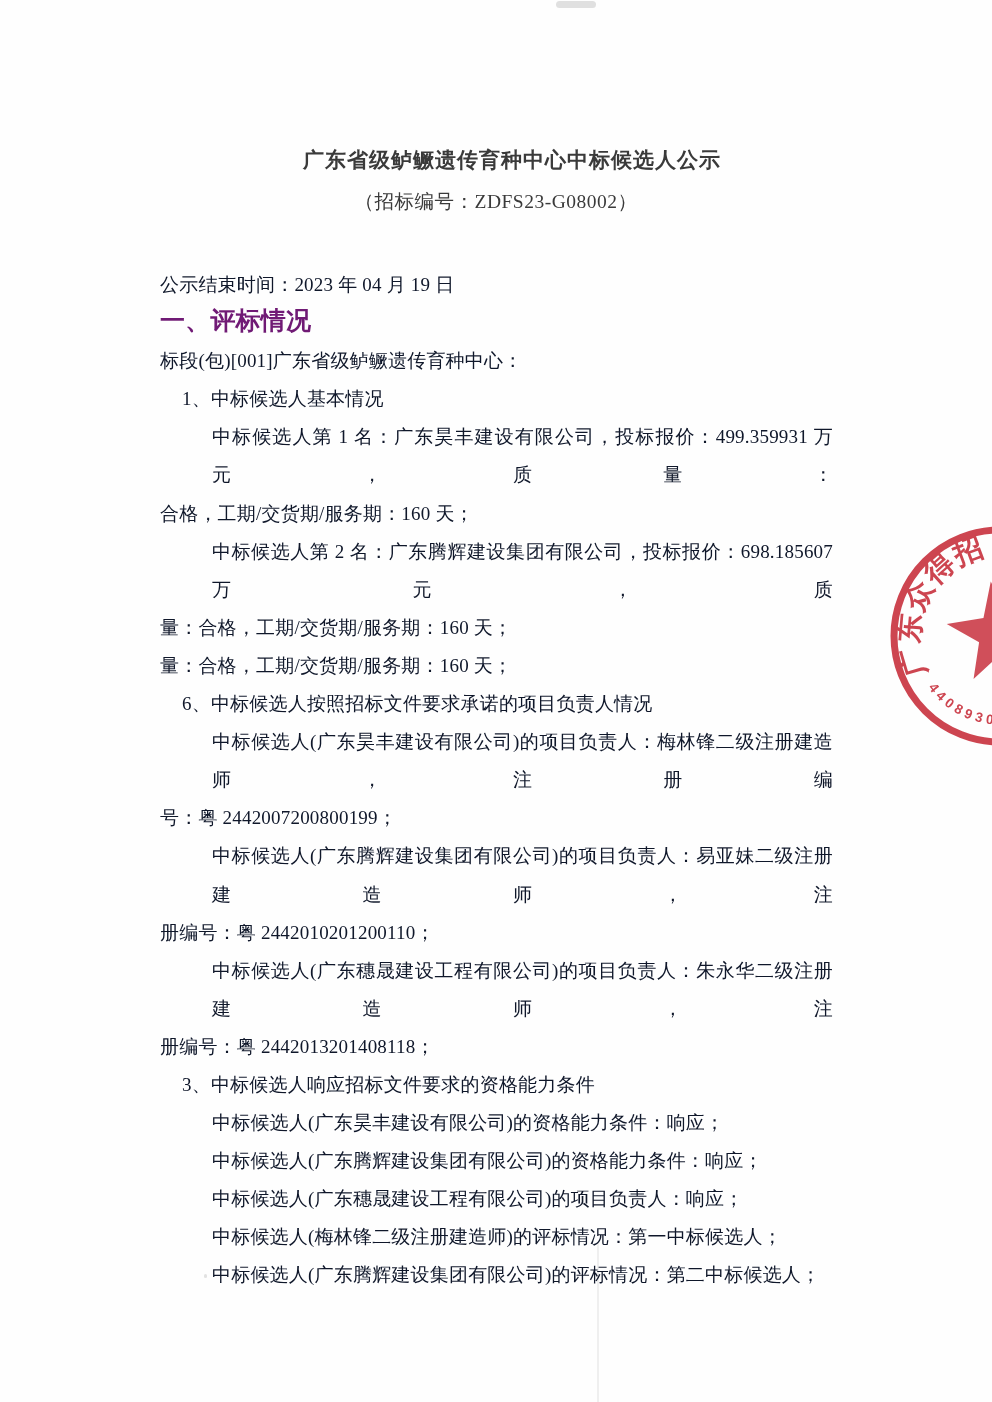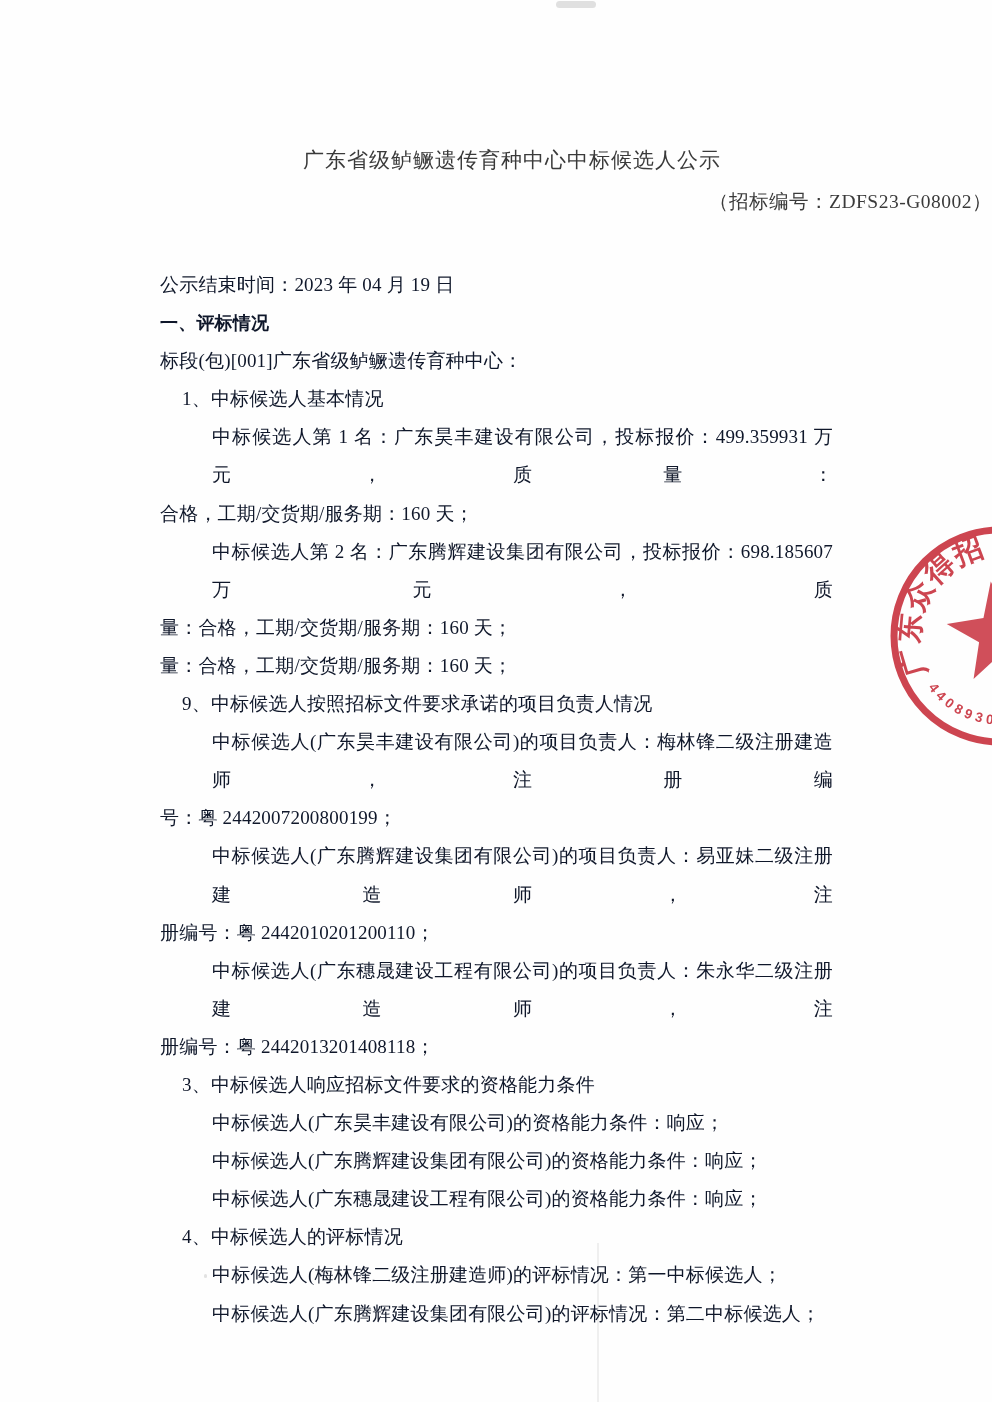--- a/index.html
+++ b/index.html
@@ -16,7 +16,7 @@
   
   .doc-head{position:absolute;left:0;top:140px;width:992px;text-align:center;}
   .title{
-    font-size:21px;line-height:41px;font-weight:400;
+    font-size:21px;line-height:41px;font-weight:700;
     color:#3a3a3a;letter-spacing:1px;padding-left:32px;
   }
   .subtitle{

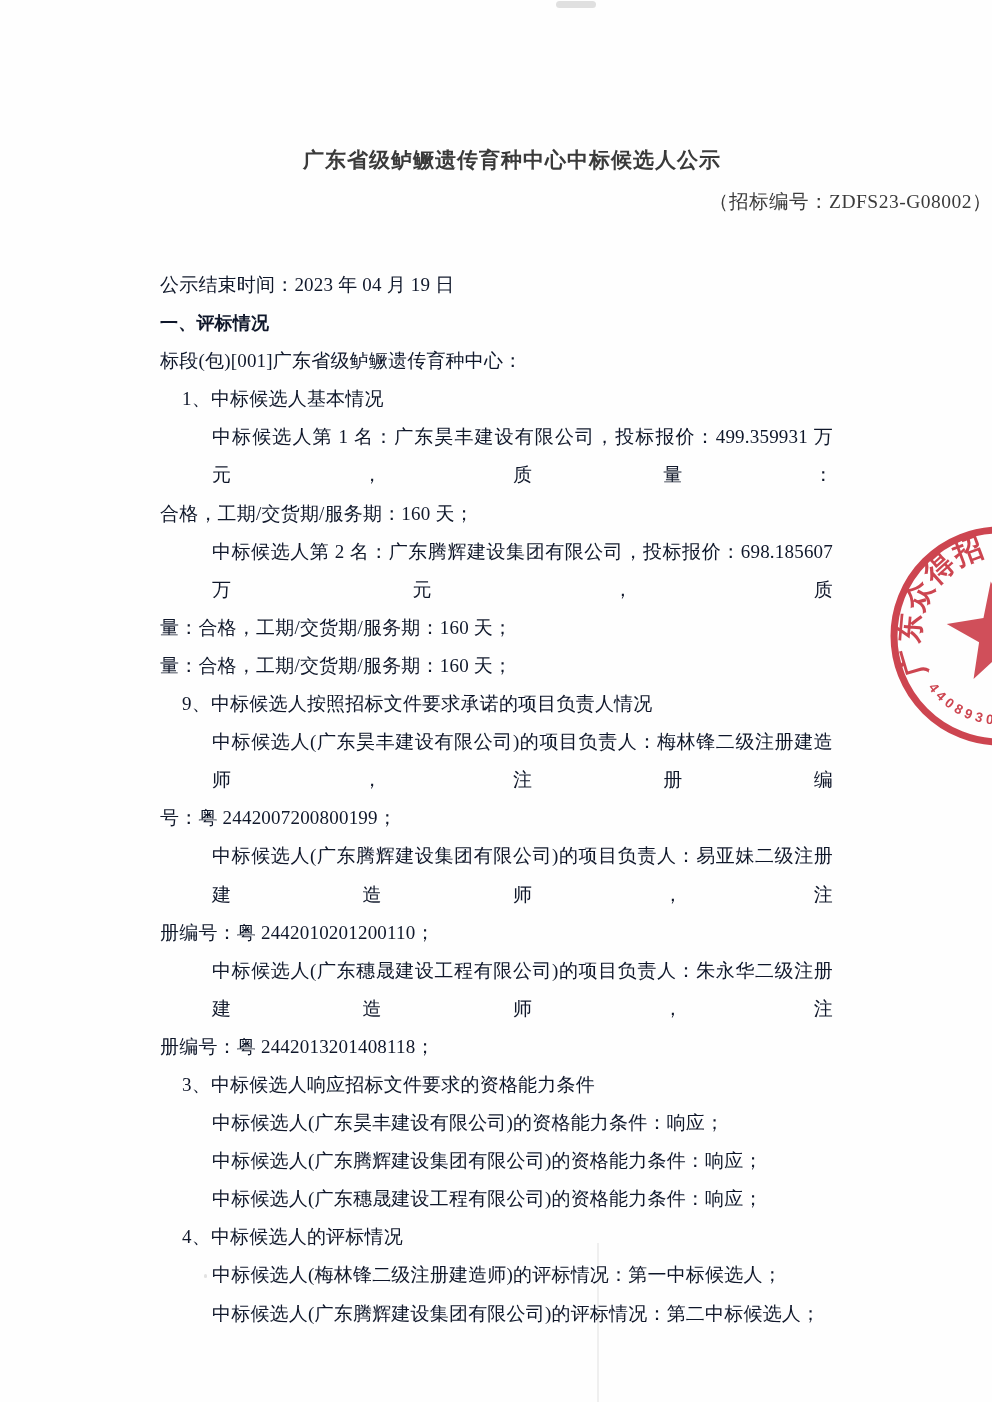--- a/index.html
+++ b/index.html
@@ -21,7 +21,7 @@
   }
   .subtitle{
     font-size:19.5px;line-height:41px;font-weight:500;
-    color:#3a3a3a;letter-spacing:0.5px;text-align:right;
+    color:#3a3a3a;letter-spacing:0.5px;
   }
   
   .doc-body{position:absolute;left:160px;top:266px;width:673px;}

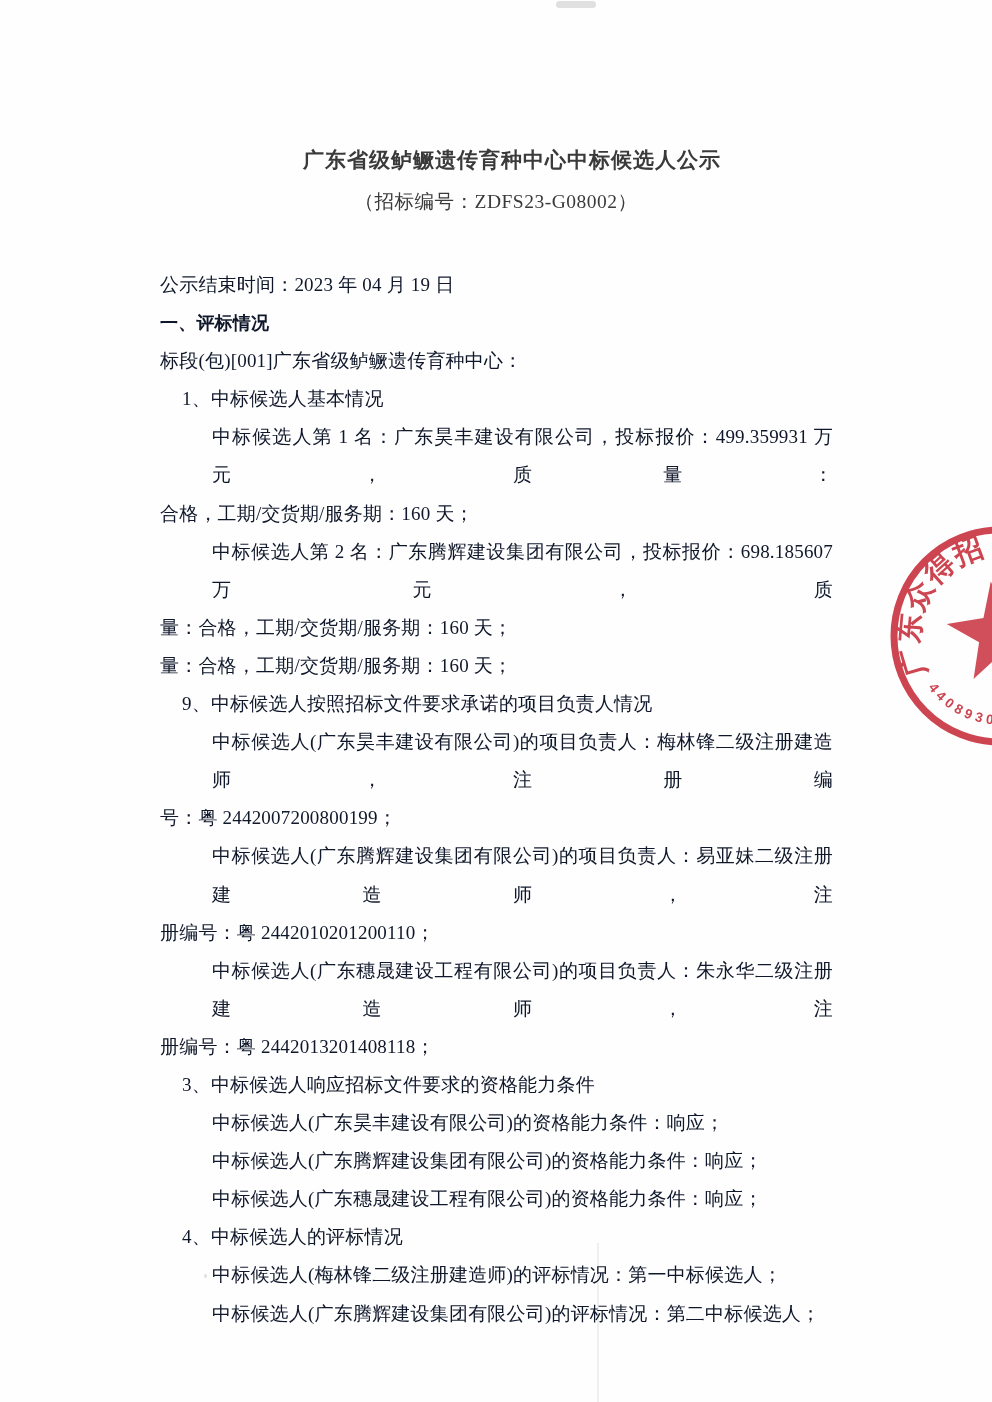--- a/index.html
+++ b/index.html
@@ -30,8 +30,8 @@
     letter-spacing:0.2px;
   }
   .t-h{
-    font-family:Liberation Sans, sans-serif;
-    font-weight:700;font-size:18px;color:#0f172a;
+    font-family:Liberation Mono, monospace;
+    font-weight:700;font-size:25px;color:#701a75;
   }
   .t-num{padding-left:22px;}
   .t-pfirst{padding-left:52px;}

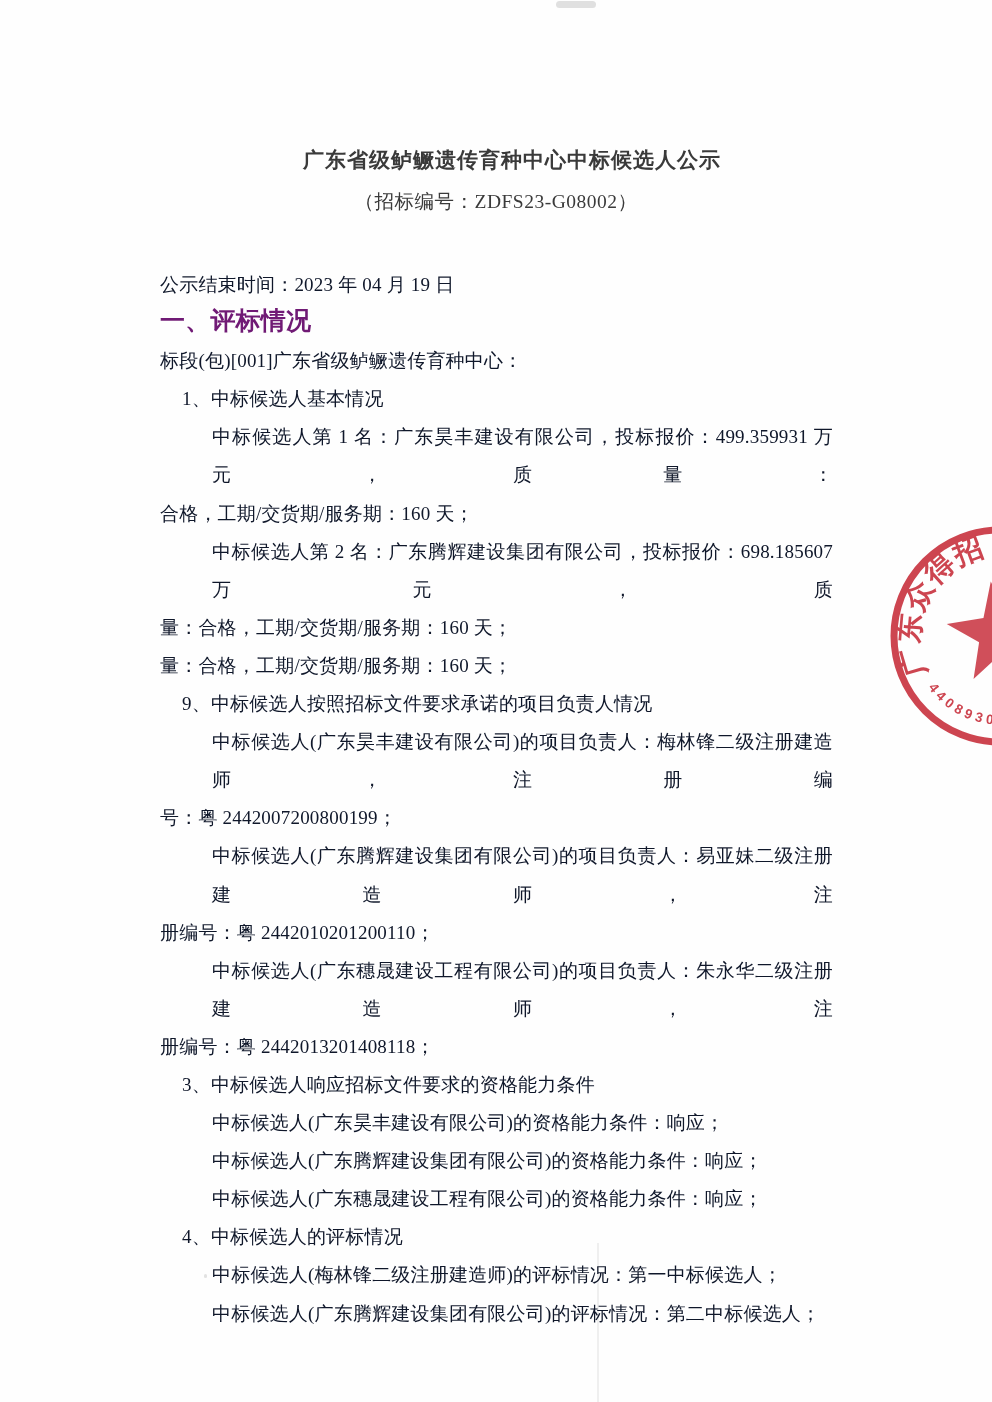--- a/index.html
+++ b/index.html
@@ -81,7 +81,7 @@
       <div class="line t-pfirst t-just">中标候选人第 2 名：广东腾辉建设集团有限公司，投标报价：698.185607 万元，质</div>
       <div class="line t-cont">量：合格，工期/交货期/服务期：160 天；</div>
       <div class="line t-cont">量：合格，工期/交货期/服务期：160 天；</div>
-      <div class="line t-num">9、中标候选人按照招标文件要求承诺的项目负责人情况</div>
+      <div class="line t-num">6、中标候选人按照招标文件要求承诺的项目负责人情况</div>
       <div class="line t-pfirst t-just">中标候选人(广东昊丰建设有限公司)的项目负责人：梅林锋二级注册建造师，注册编</div>
       <div class="line t-cont">号：粤 2442007200800199；</div>
       <div class="line t-pfirst t-just">中标候选人(广东腾辉建设集团有限公司)的项目负责人：易亚妹二级注册建造师，注</div>

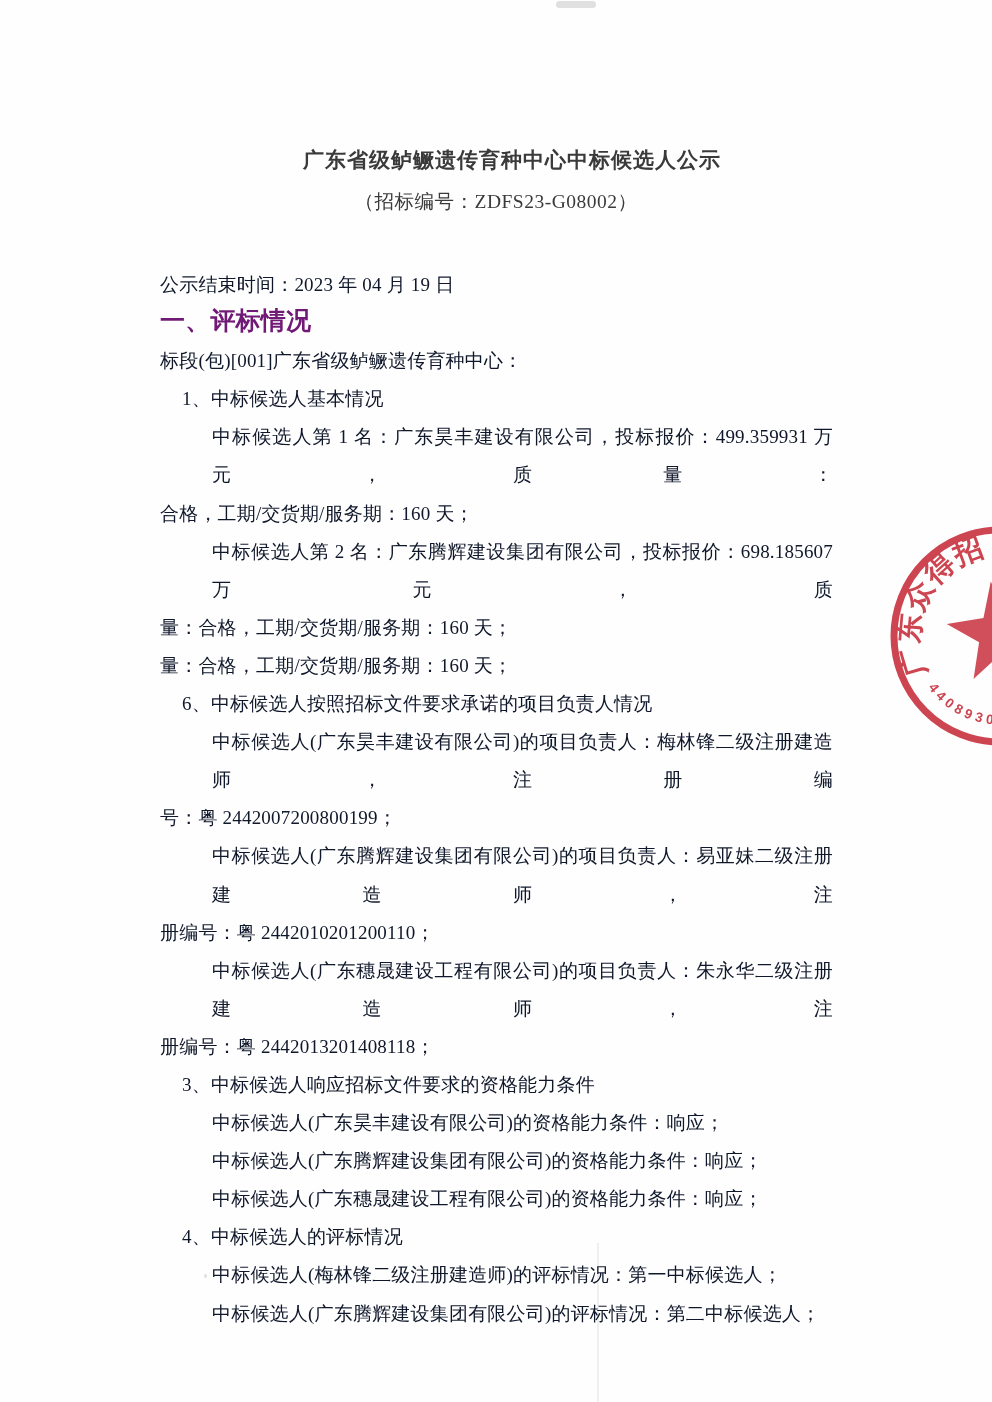--- a/index.html
+++ b/index.html
@@ -91,7 +91,7 @@
       <div class="line t-num">3、中标候选人响应招标文件要求的资格能力条件</div>
       <div class="line t-pfirst">中标候选人(广东昊丰建设有限公司)的资格能力条件：响应；</div>
       <div class="line t-pfirst">中标候选人(广东腾辉建设集团有限公司)的资格能力条件：响应；</div>
-      <div class="line t-pfirst">中标候选人(广东穗晟建设工程有限公司)的资格能力条件：响应；</div>
+      <div class="line t-pfirst">中标候选人(广东穗晟建设工程有限公司)的项目负责人：响应；</div>
       <div class="line t-num">4、中标候选人的评标情况</div>
       <div class="line t-pfirst">中标候选人(梅林锋二级注册建造师)的评标情况：第一中标候选人；</div>
       <div class="line t-pfirst">中标候选人(广东腾辉建设集团有限公司)的评标情况：第二中标候选人；</div>

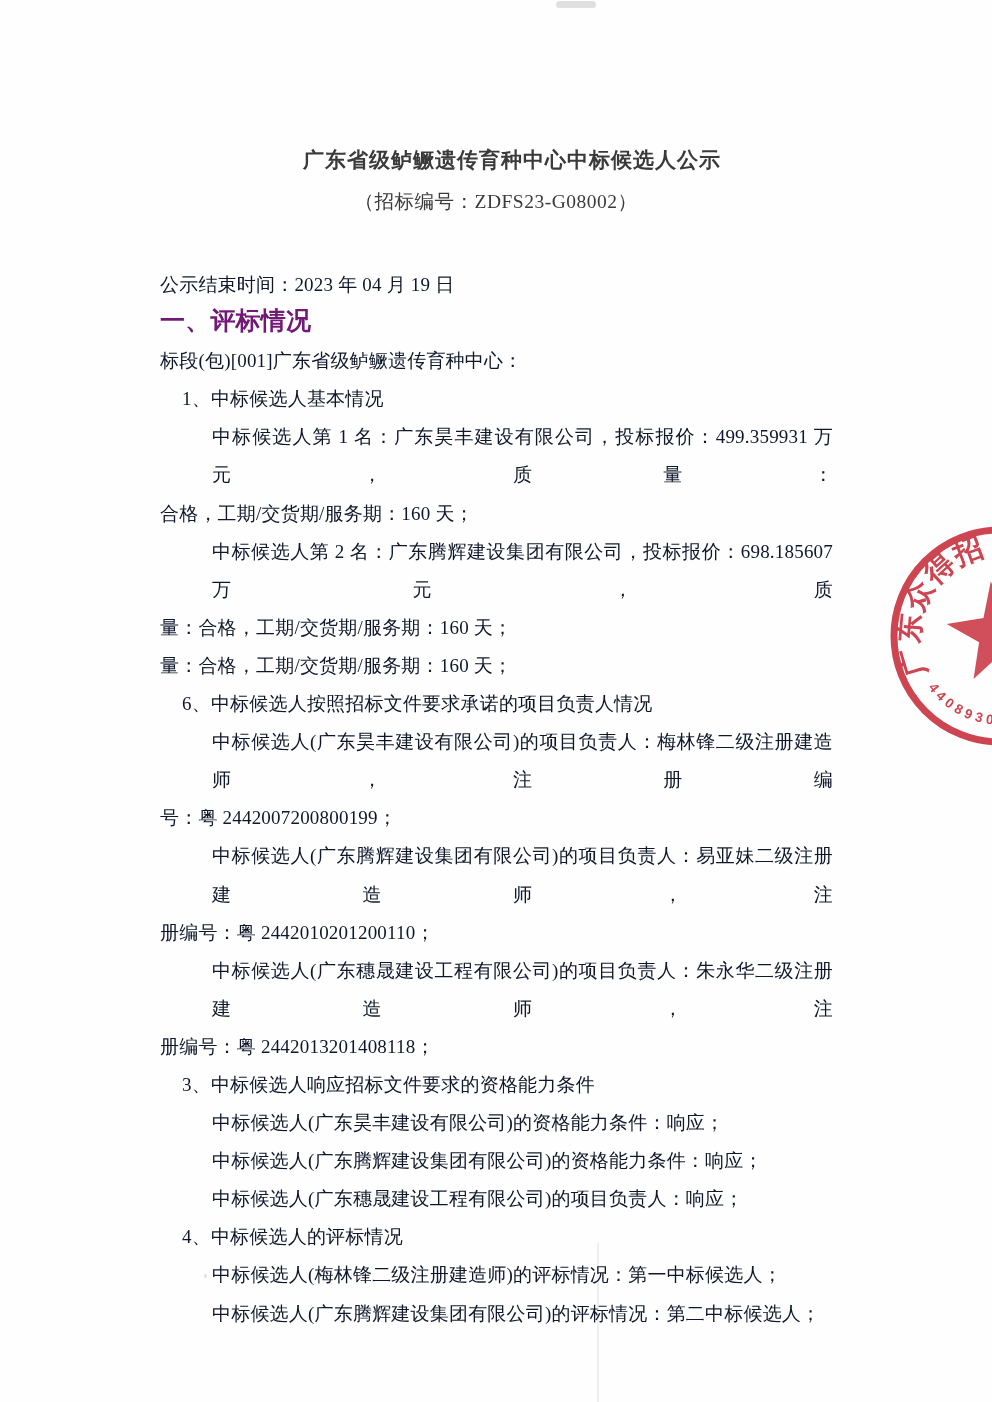--- a/index.html
+++ b/index.html
@@ -92,7 +92,6 @@
       <div class="line t-pfirst">中标候选人(广东昊丰建设有限公司)的资格能力条件：响应；</div>
       <div class="line t-pfirst">中标候选人(广东腾辉建设集团有限公司)的资格能力条件：响应；</div>
       <div class="line t-pfirst">中标候选人(广东穗晟建设工程有限公司)的项目负责人：响应；</div>
-      <div class="line t-num">4、中标候选人的评标情况</div>
       <div class="line t-pfirst">中标候选人(梅林锋二级注册建造师)的评标情况：第一中标候选人；</div>
       <div class="line t-pfirst">中标候选人(广东腾辉建设集团有限公司)的评标情况：第二中标候选人；</div>
     </div>

